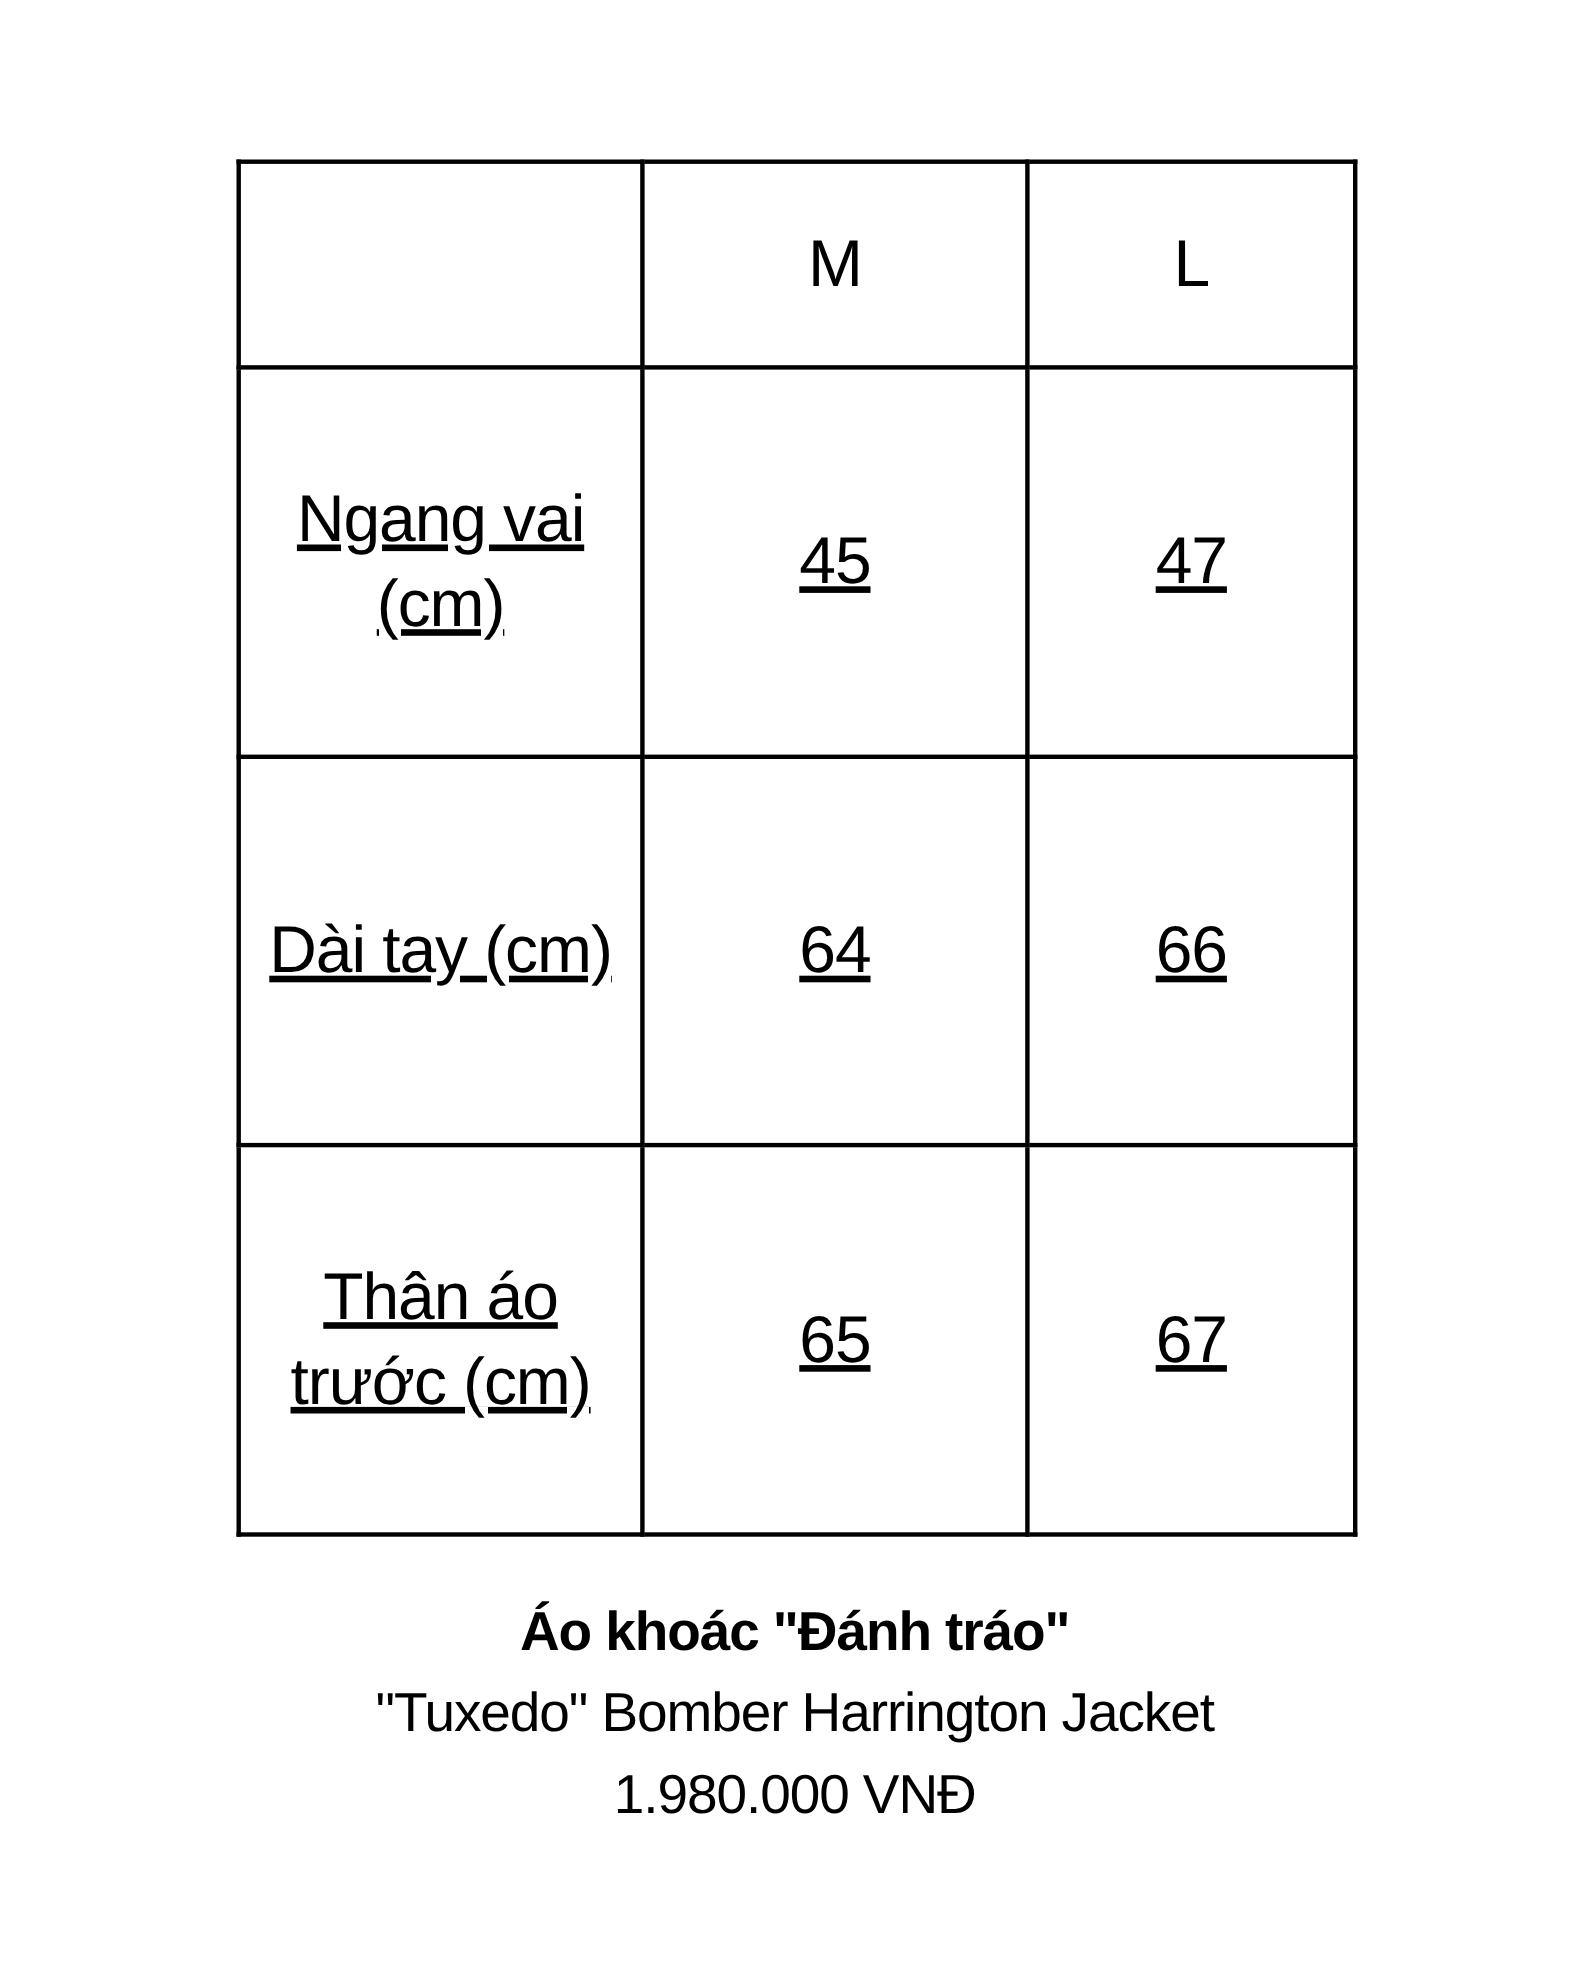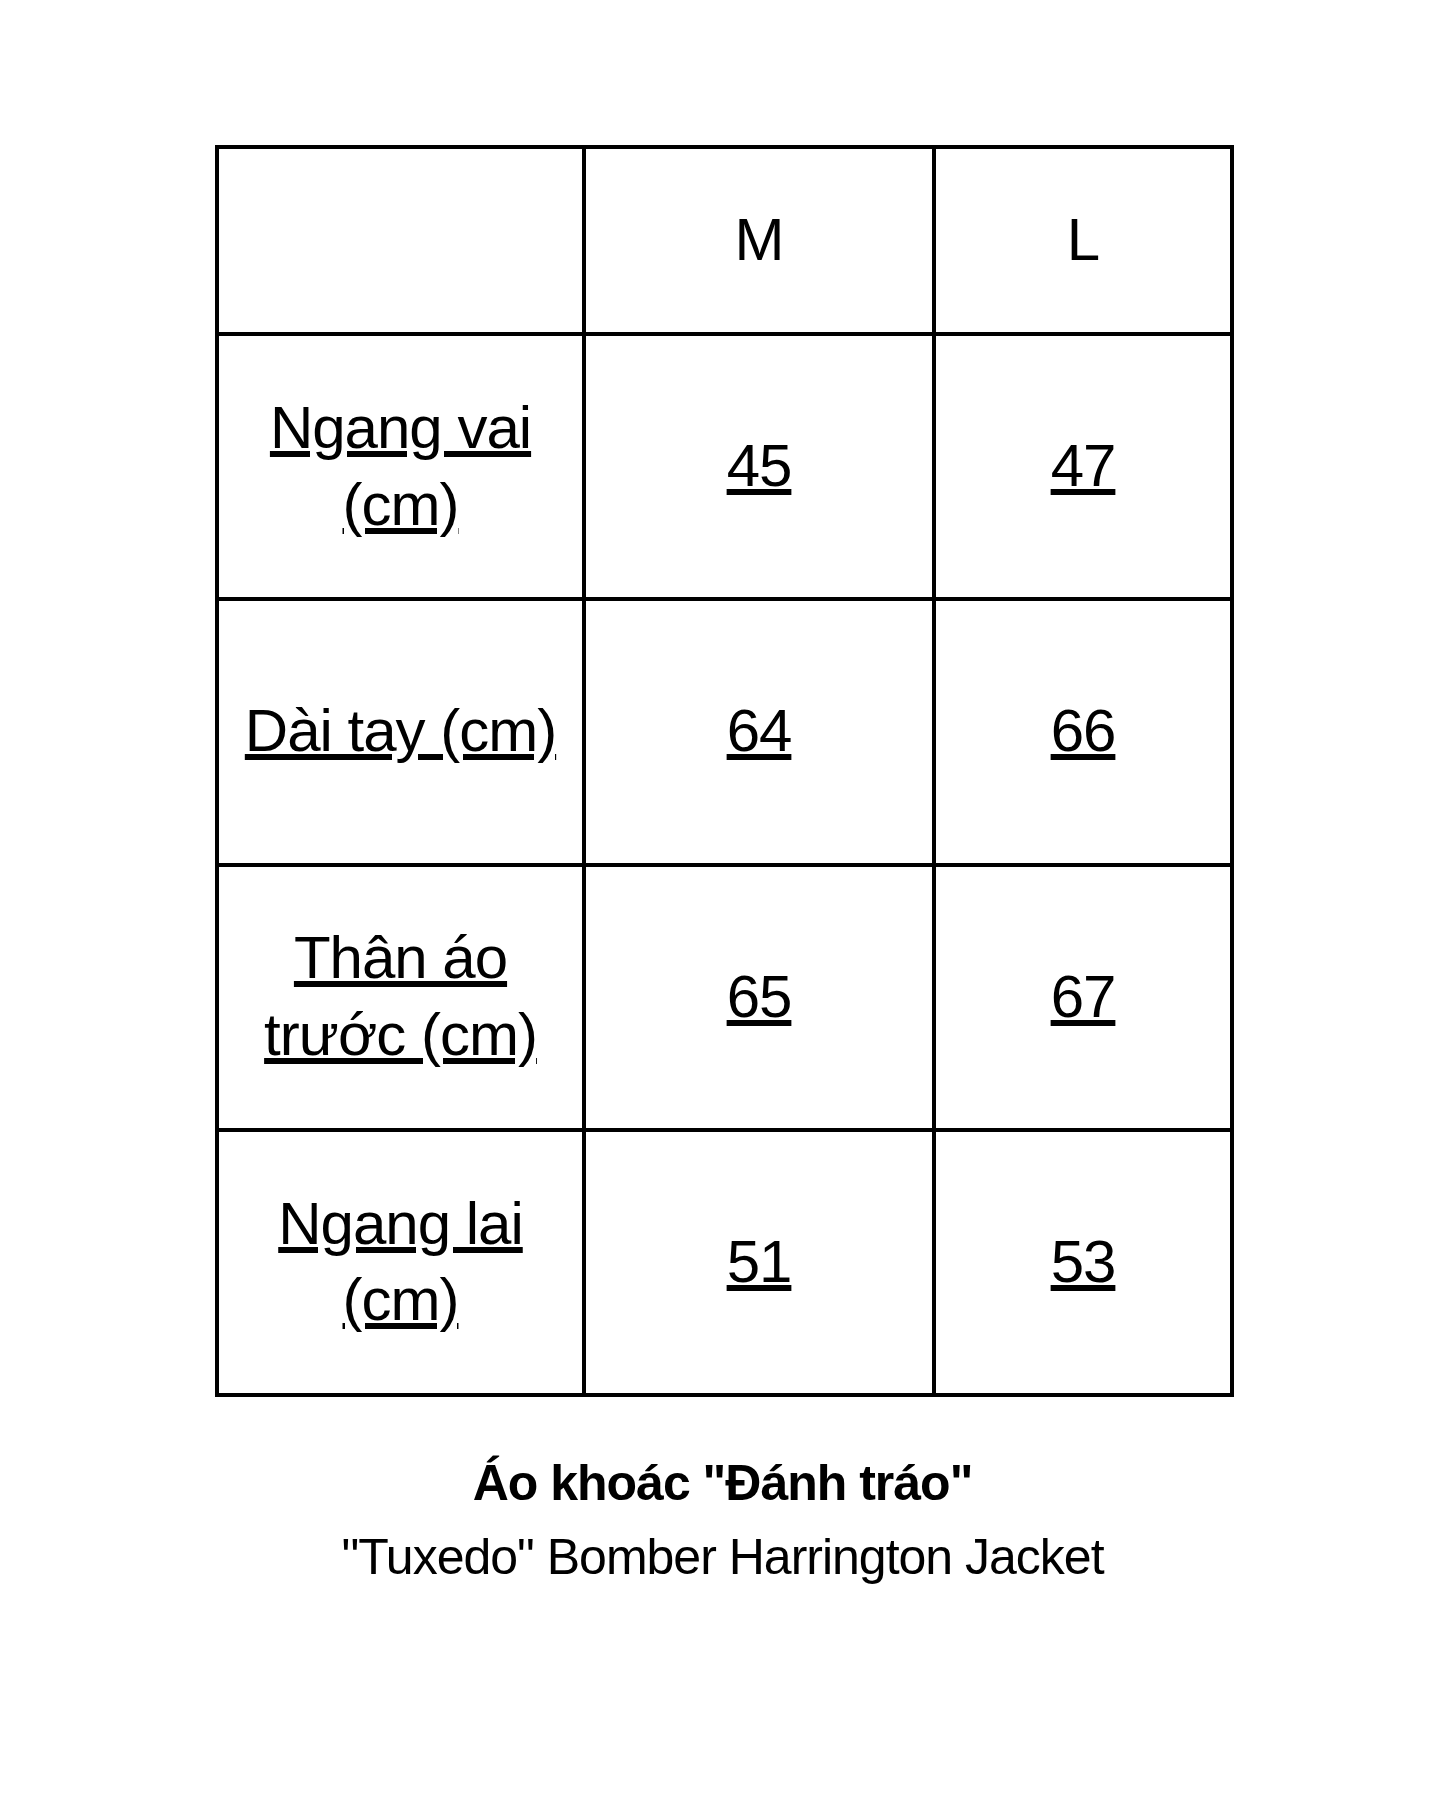--- a/index.html
+++ b/index.html
@@ -86,11 +86,6 @@
       <td>65</td>
       <td>67</td>
     </tr>
-    <tr>
-      <td>Ngang lai (cm)</td>
-      <td>51</td>
-      <td>53</td>
-    </tr>
   </tbody>
 </table>
 

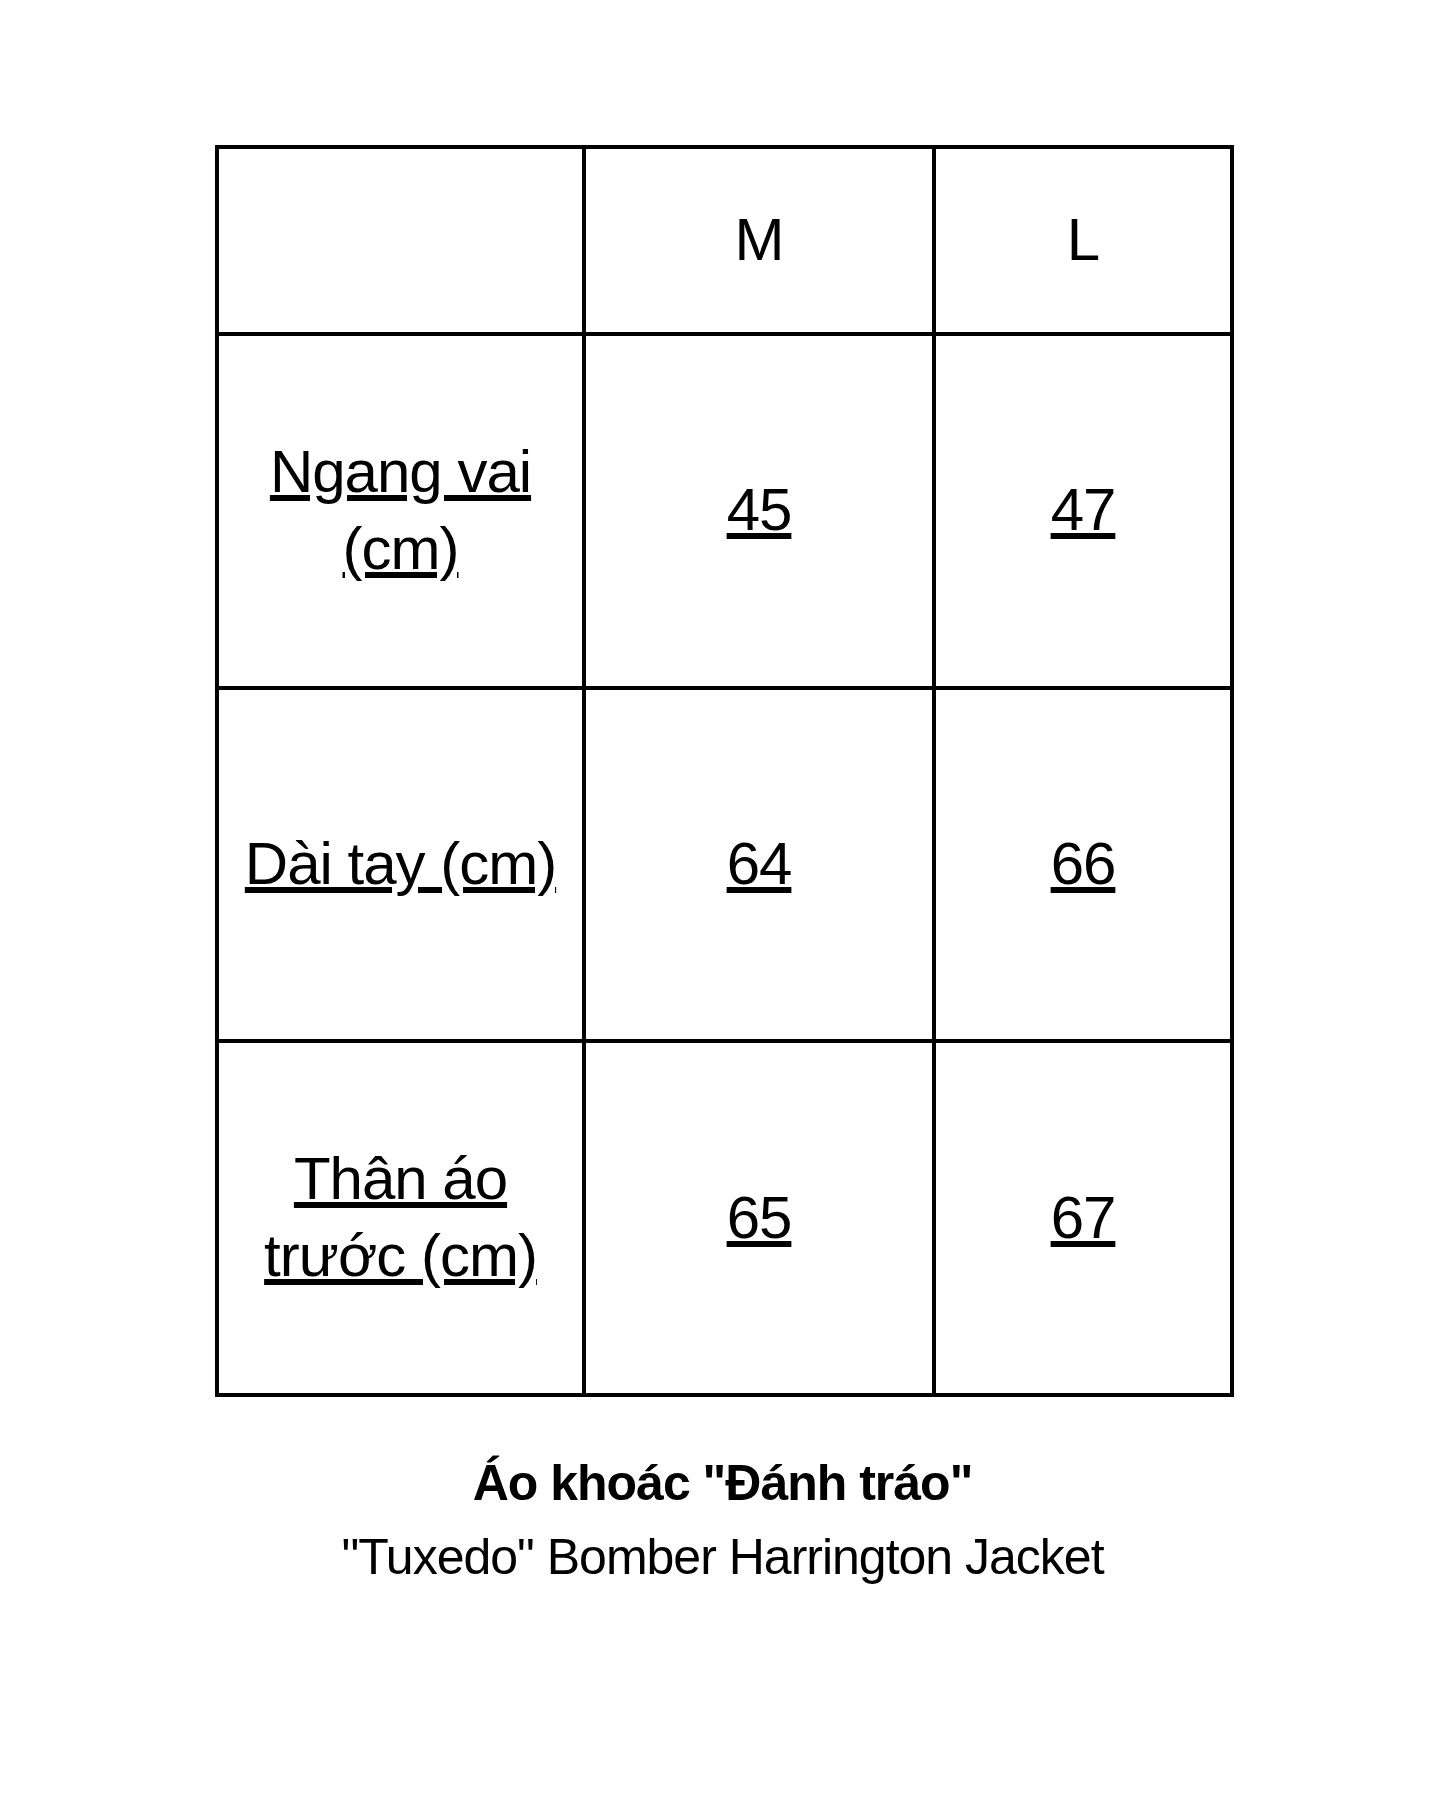--- a/index.html
+++ b/index.html
@@ -92,6 +92,7 @@
 <div class="caption">
   <div class="caption-title">Áo khoác "Đánh tráo"</div>
   <div class="caption-sub">"Tuxedo" Bomber Harrington Jacket</div>
+  <div class="caption-price">1.980.000 VNĐ</div>
 </div>
 
 </body></html>

